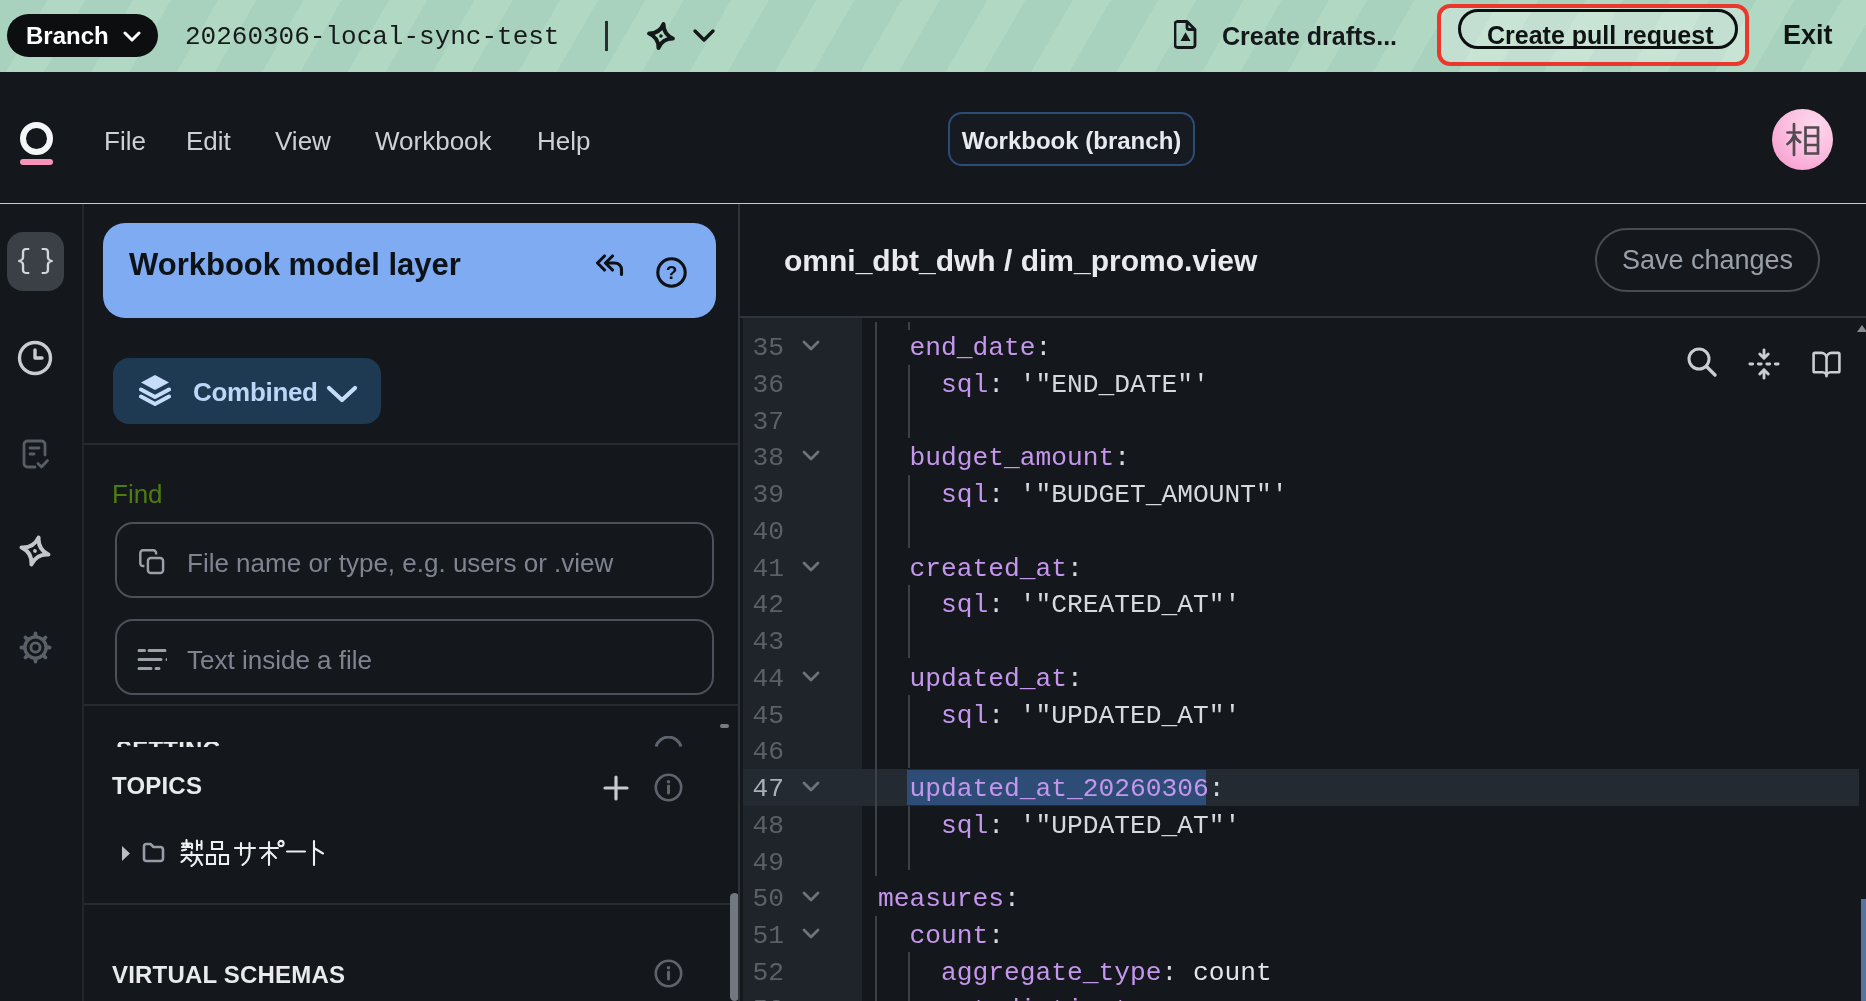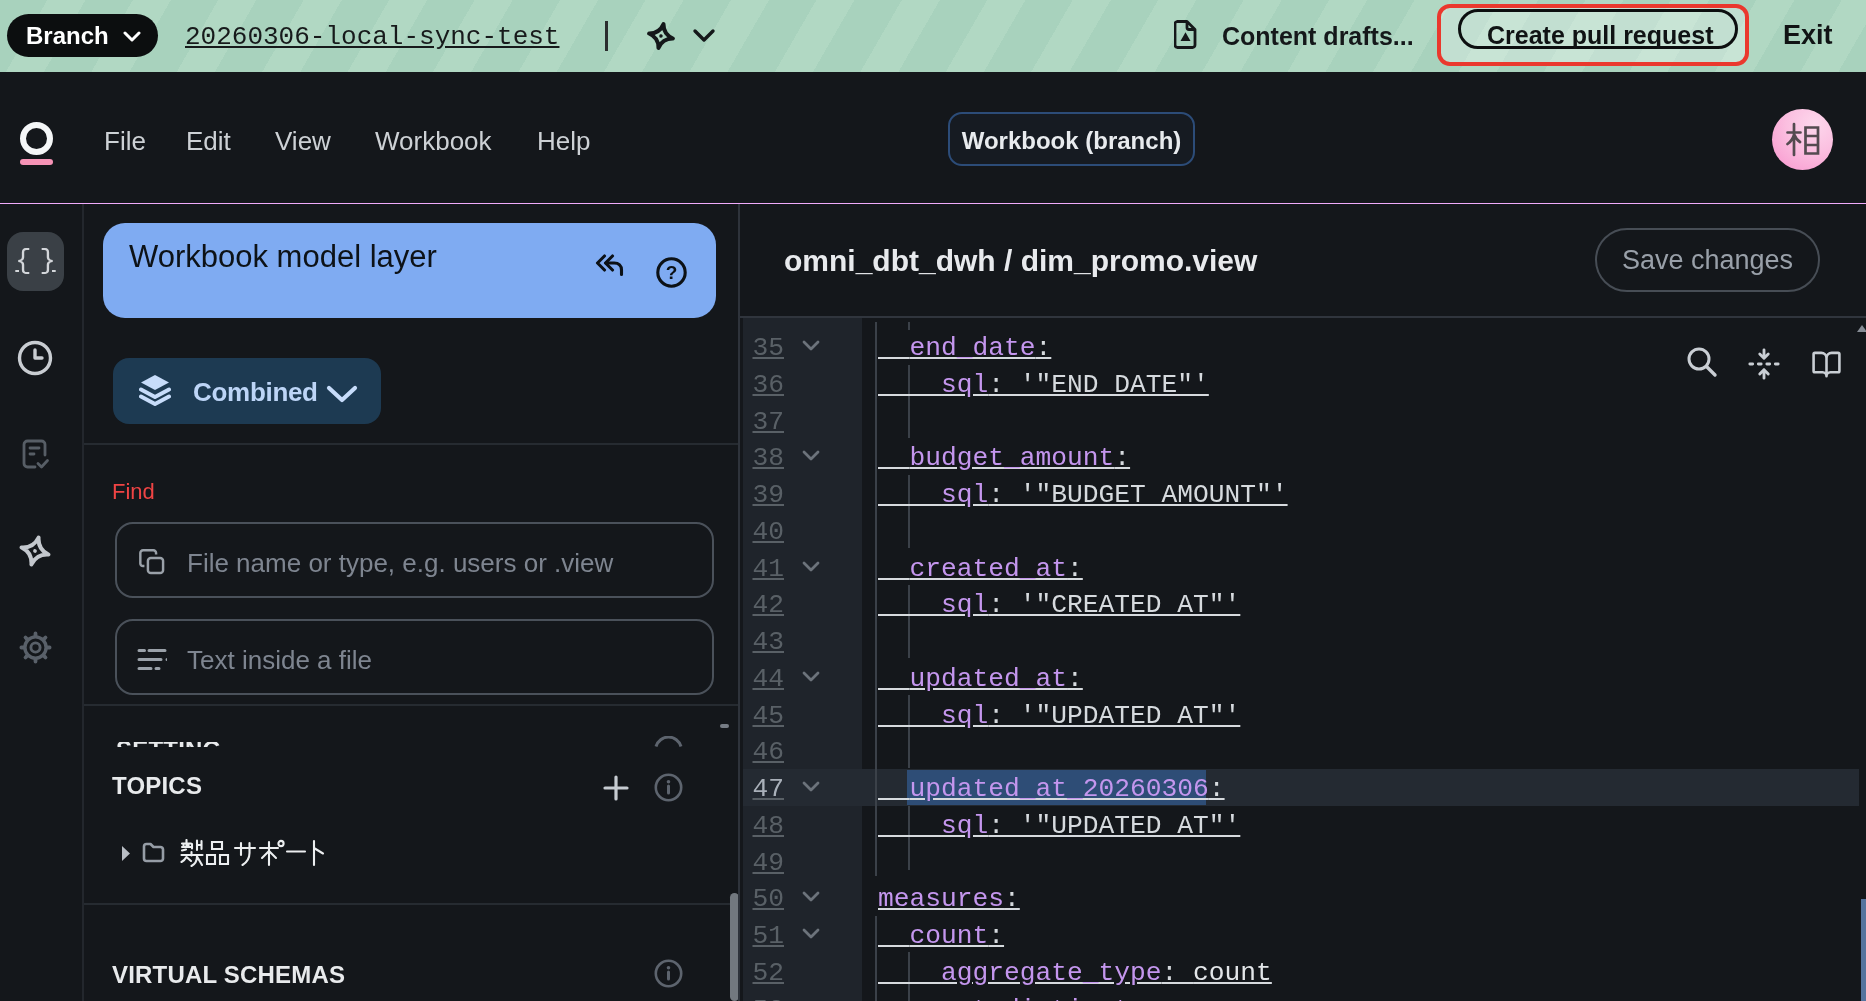--- a/index.html
+++ b/index.html
@@ -7,7 +7,7 @@
   body { font-family:"Liberation Sans", sans-serif; }
   #root { position:absolute; left:0; top:0; width:1866px; height:1001px; }
   .abs { position:absolute; }
-  .mono { font-family:"Liberation Mono", monospace;text-decoration:underline; }
+  .mono { font-family:"Liberation Mono", monospace; }
 
   
   #topbar { left:0; top:0; width:1866px; height:72px;

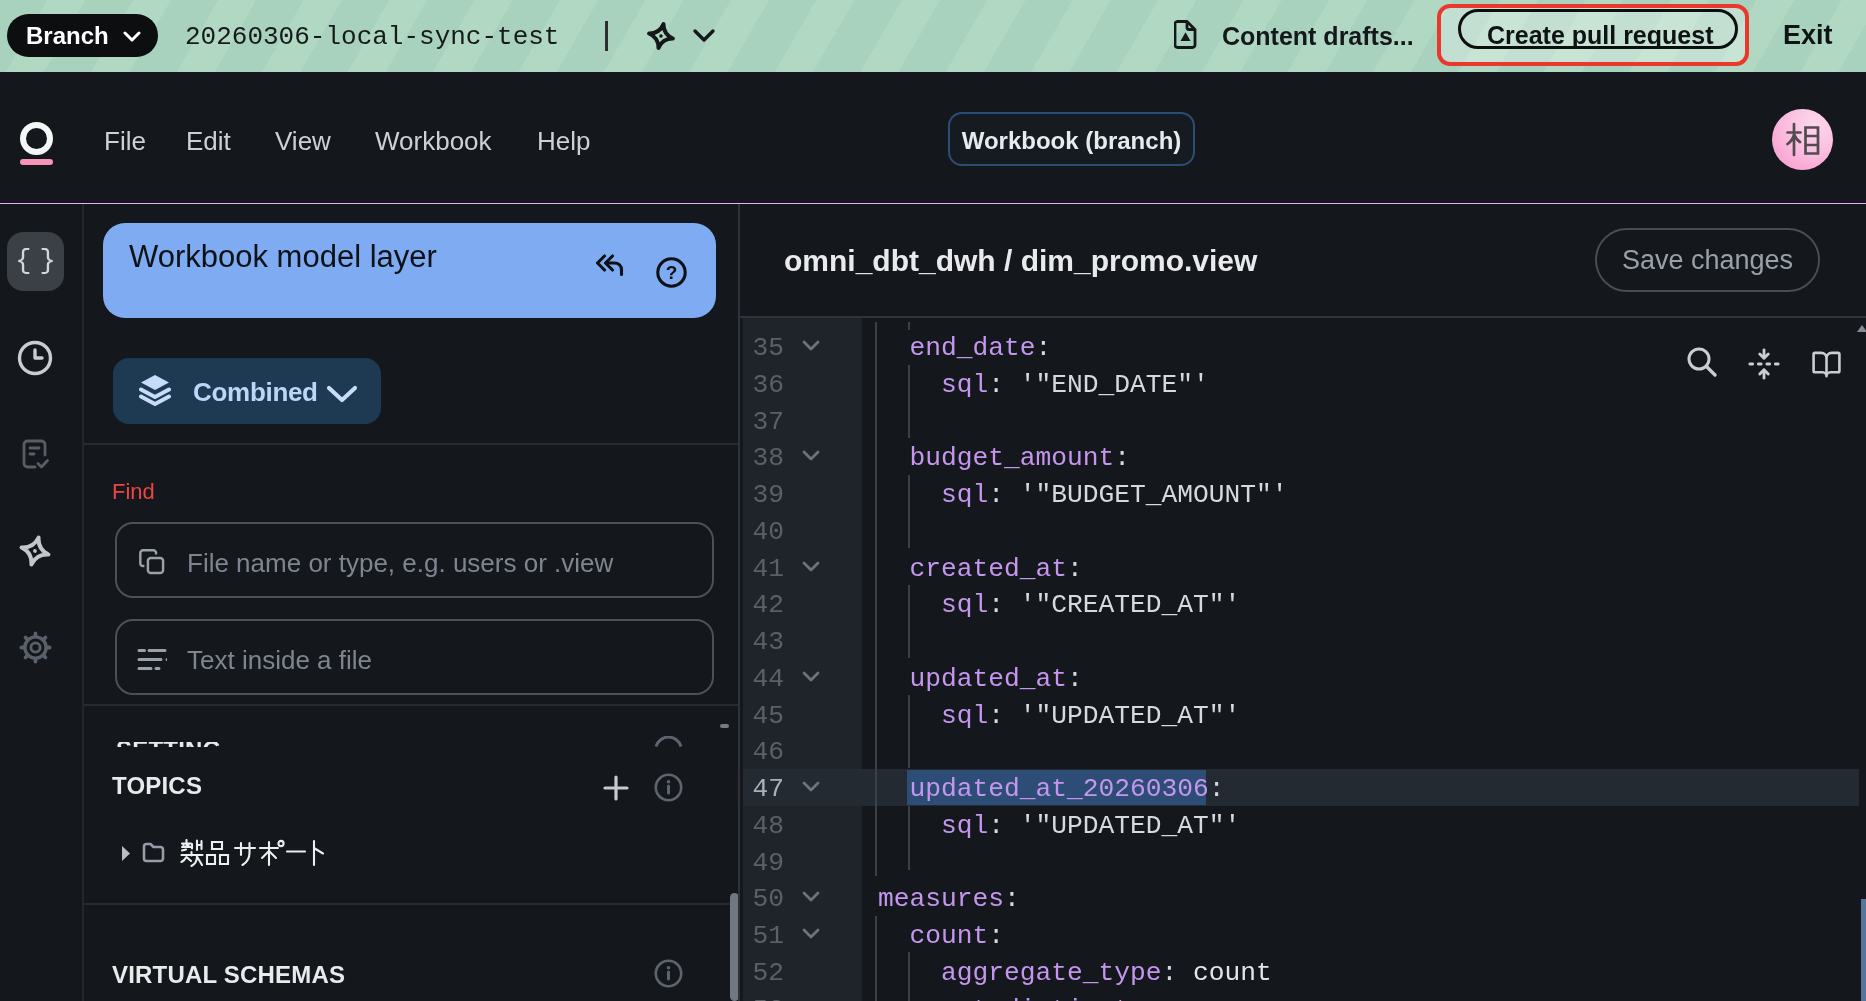--- a/index.html
+++ b/index.html
@@ -107,7 +107,7 @@
       <path d="M3 1.5h10l8 8V25a2.5 2.5 0 0 1-2.5 2.5h-15A2.5 2.5 0 0 1 1 25V4A2.5 2.5 0 0 1 3 1.5Z M13 1.5v6a2 2 0 0 0 2 2h6" fill="none" stroke="#15181a" stroke-width="2.8" stroke-linejoin="round"></path>
       <path d="M11.5 12.2l5 8.8H6.5Z" fill="#15181a"></path>
     </svg>
-    <div id="drafttxt" class="abs">Content drafts...</div>
+    <div id="drafttxt" class="abs">Create drafts...</div>
     <div id="redbox" class="abs"></div>
     <div id="cprbtn" class="abs">
         <span>Create pull request</span>

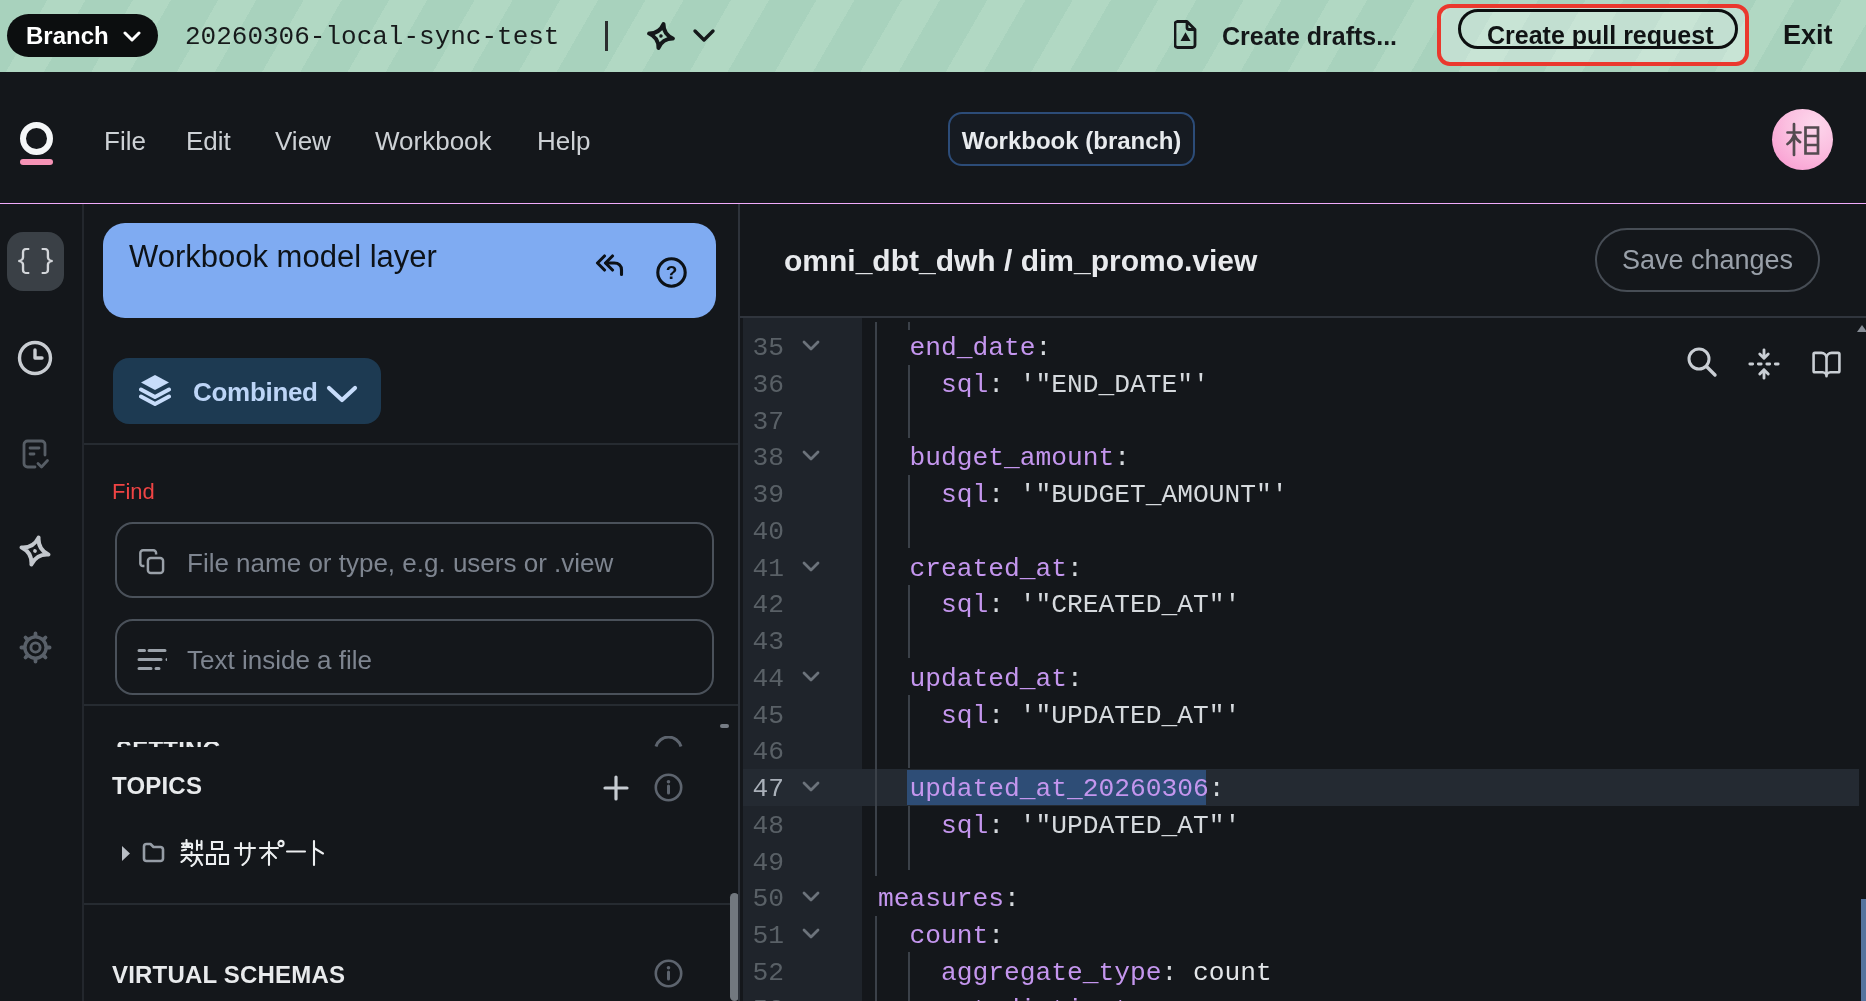--- a/index.html
+++ b/index.html
@@ -47,7 +47,7 @@
   
   #panel { left:84px; top:204px; width:654px; height:797px; background:#14171b; }
   #bluebox { left:19px; top:19px; width:613px; height:95px; border-radius:22px; background:#7fabf2; }
-  #bluebox h2 { position:absolute; left:26px; top:16px; font-size:31px; font-weight:400; color:#0d1217; }
+  #bluebox h2 { position:absolute; left:26px; top:24px; font-size:31px; font-weight:700; color:#0d1217; }
   #combined { left:29px; top:154px; width:268px; height:66px; border-radius:16px; background:#1d3a52; }
   #combined b { position:absolute; left:80px; top:19px; font-size:26px; letter-spacing:-0.3px; font-weight:700; color:#bdd5f7; }
   .pdivider { left:0px; width:654px; height:2px; background:#262b31; }

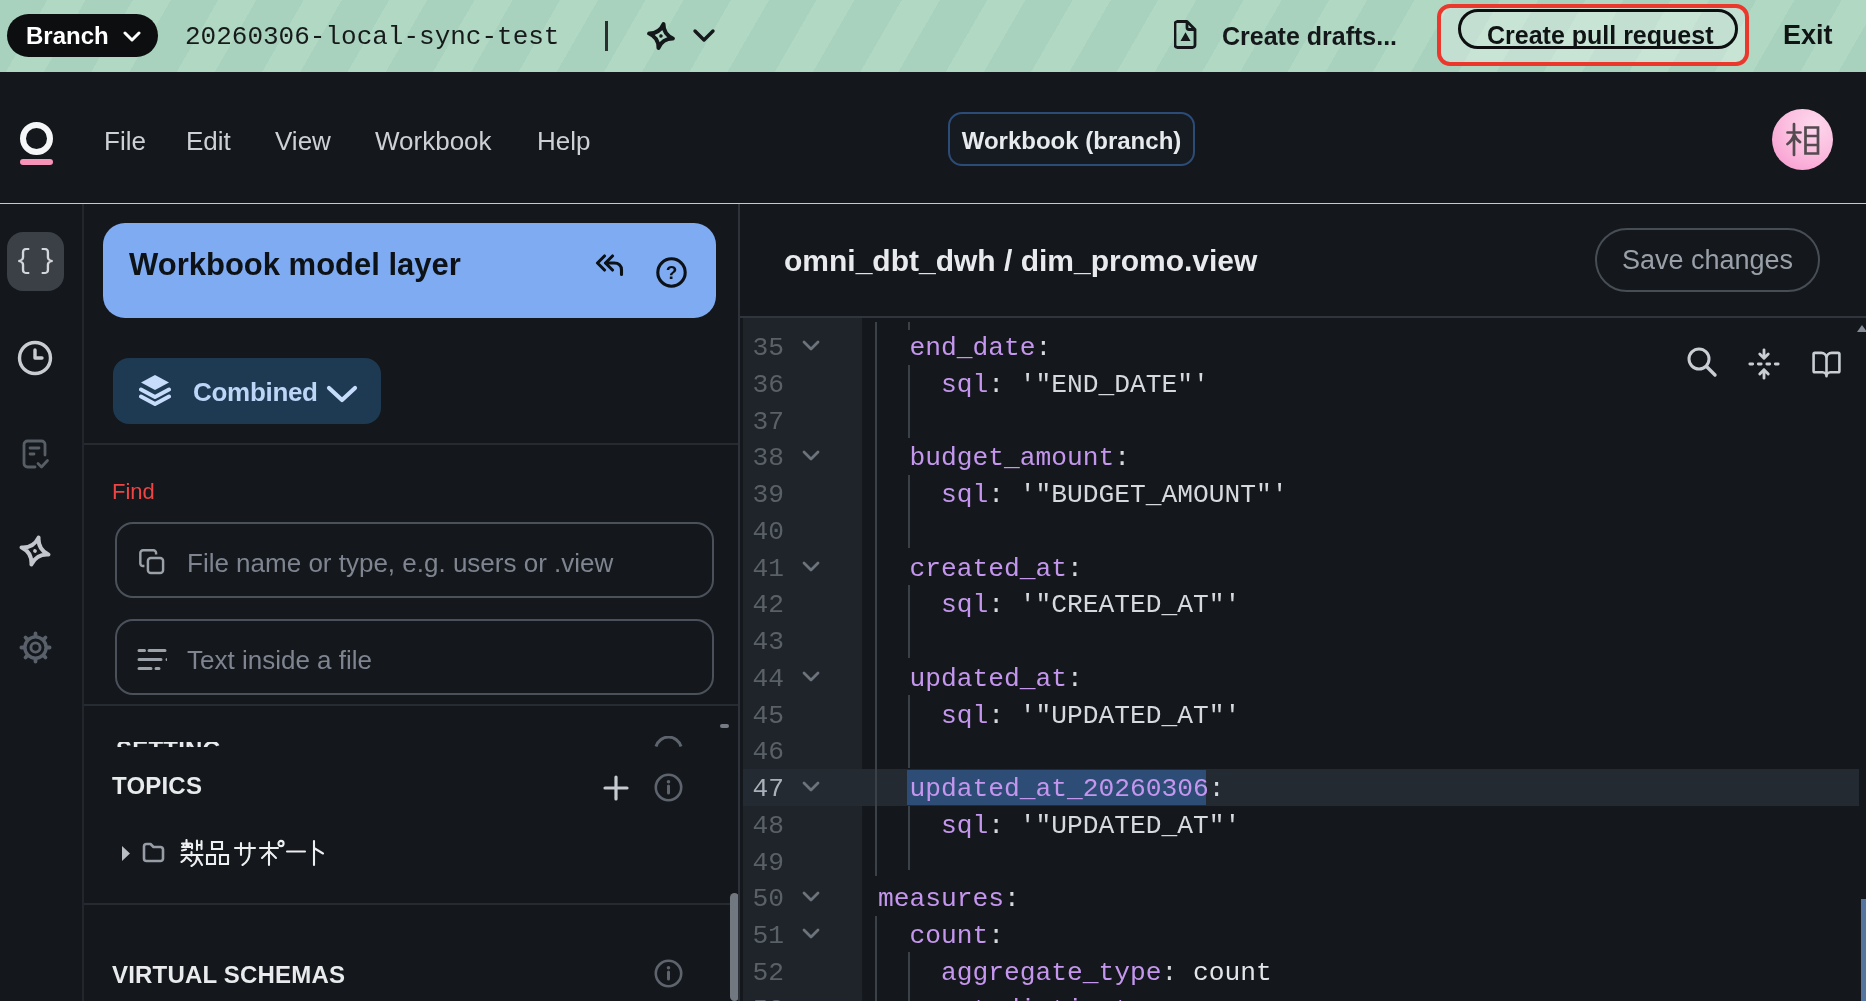--- a/index.html
+++ b/index.html
@@ -51,7 +51,7 @@
   #combined { left:29px; top:154px; width:268px; height:66px; border-radius:16px; background:#1d3a52; }
   #combined b { position:absolute; left:80px; top:19px; font-size:26px; letter-spacing:-0.3px; font-weight:700; color:#bdd5f7; }
   .pdivider { left:0px; width:654px; height:2px; background:#262b31; }
-  #findlbl { left:28px; top:275px; font-size:22px; color:#ef4444; }
+  #findlbl { left:28px; top:275px; font-size:26px; color:#4d7c0f; }
   .finput { left:31px; width:599px; height:76px; border:2px solid #4a515a; border-radius:18px; }
   .finput span { position:absolute; left:70px; top:24px; font-size:26px; color:#7e8590; }
   .sechead { font-size:24px; font-weight:700; color:#e8eaec; letter-spacing:0.2px; }

